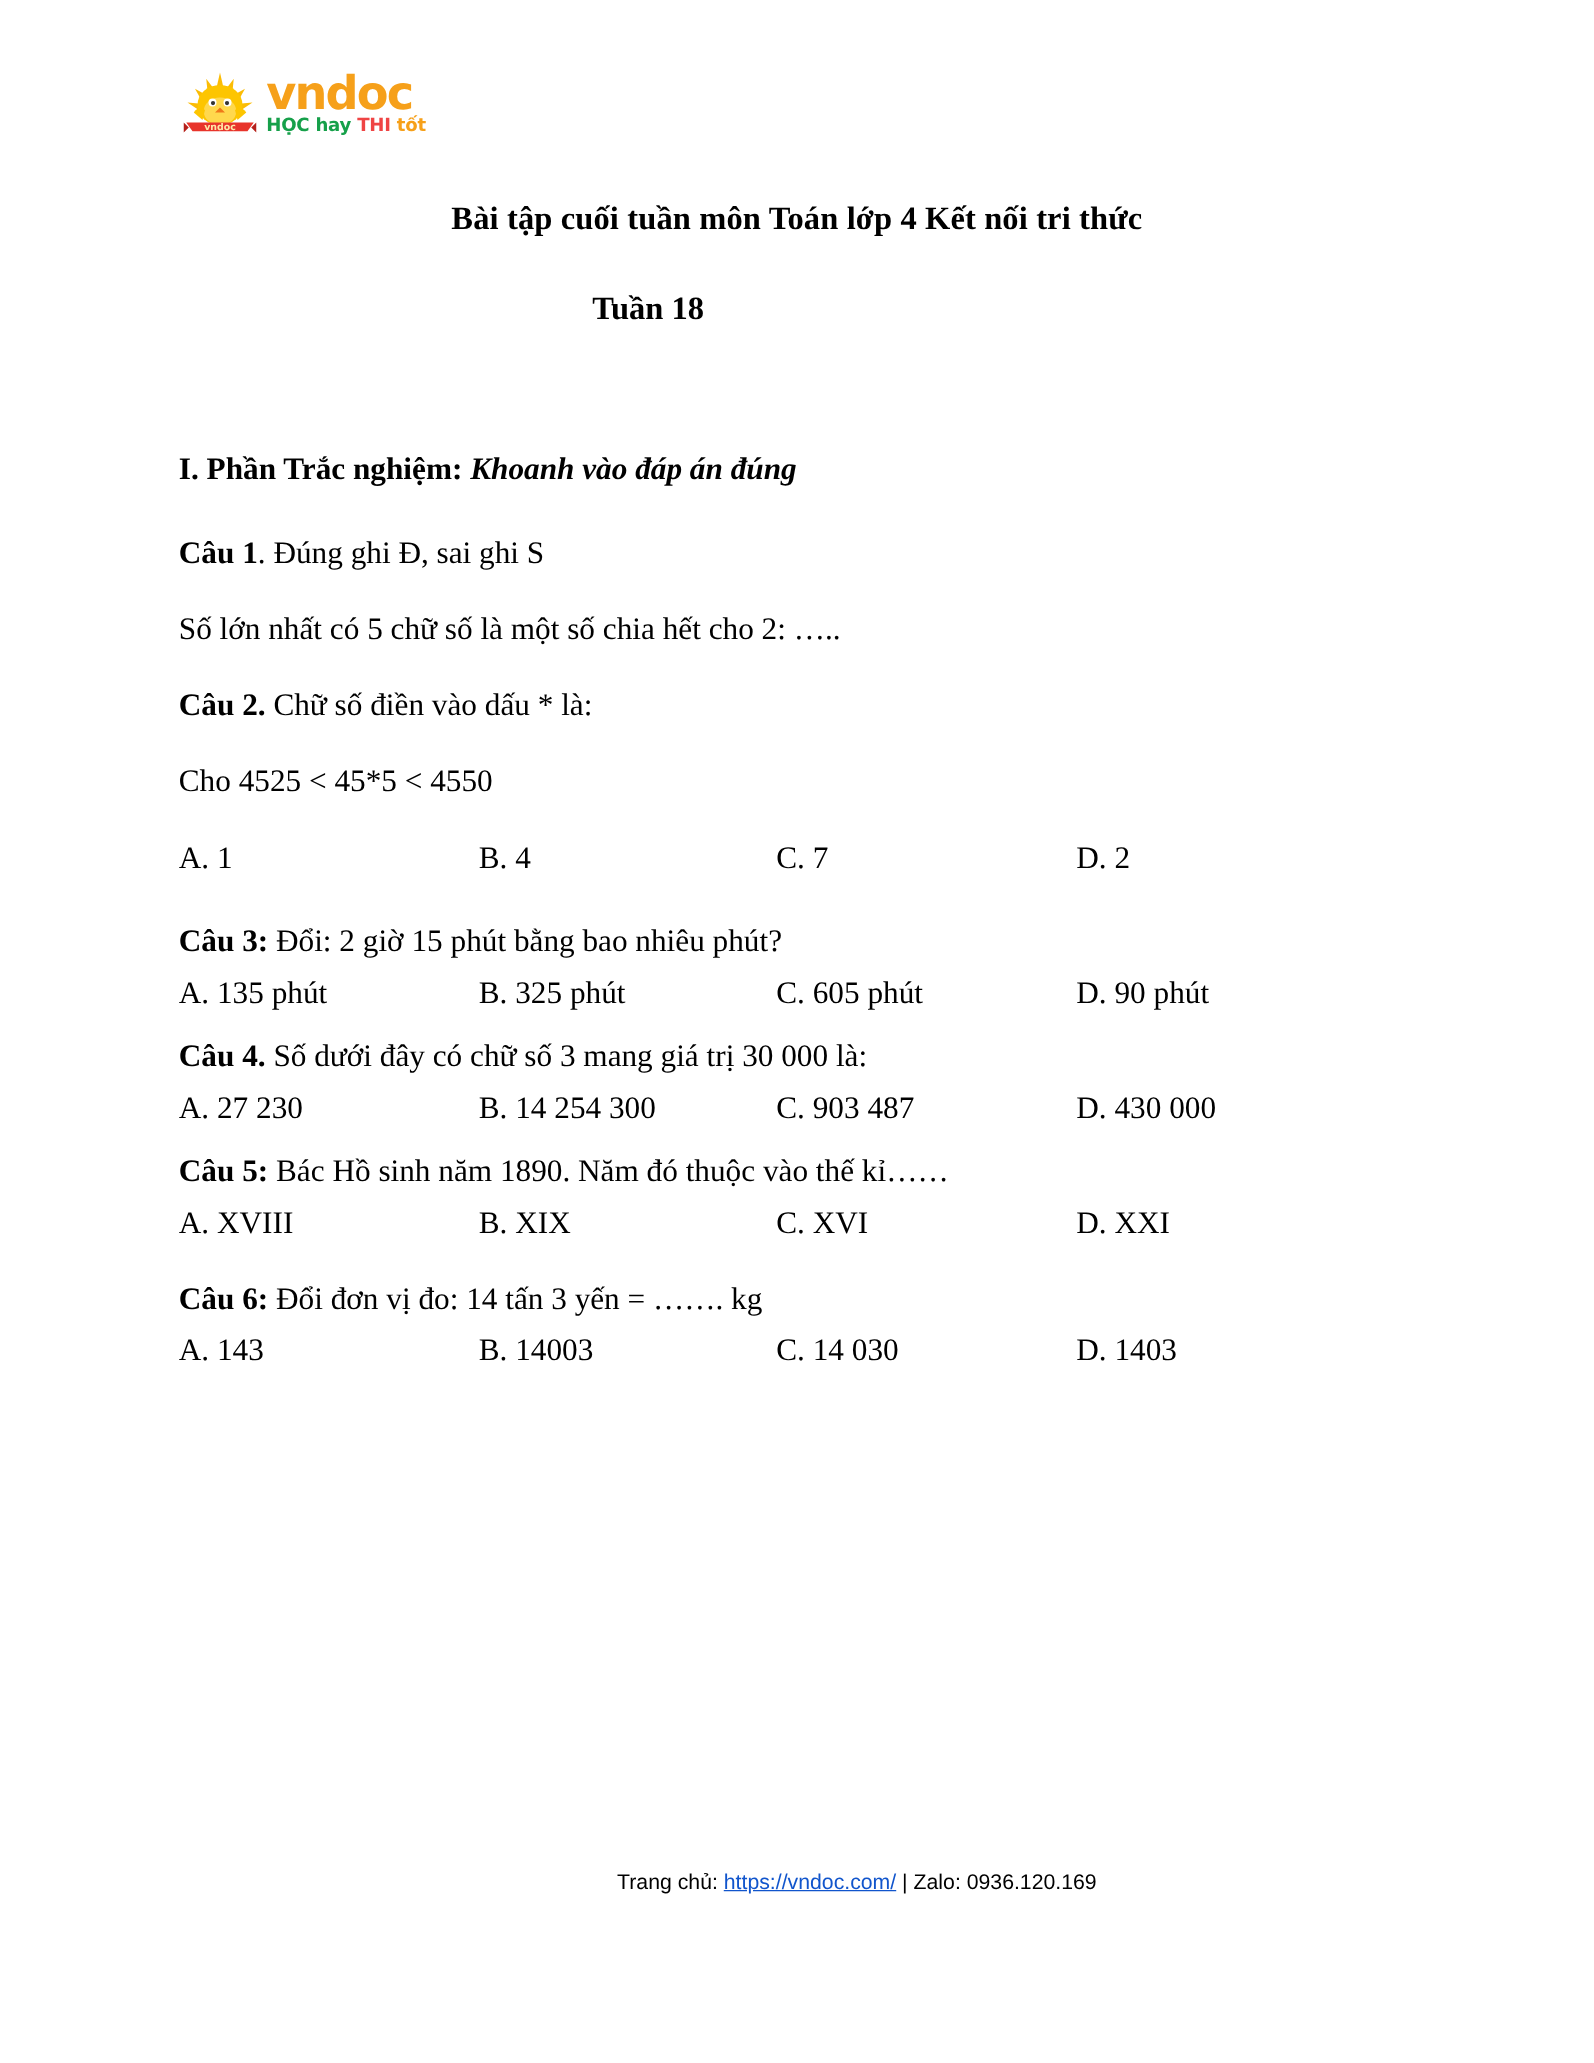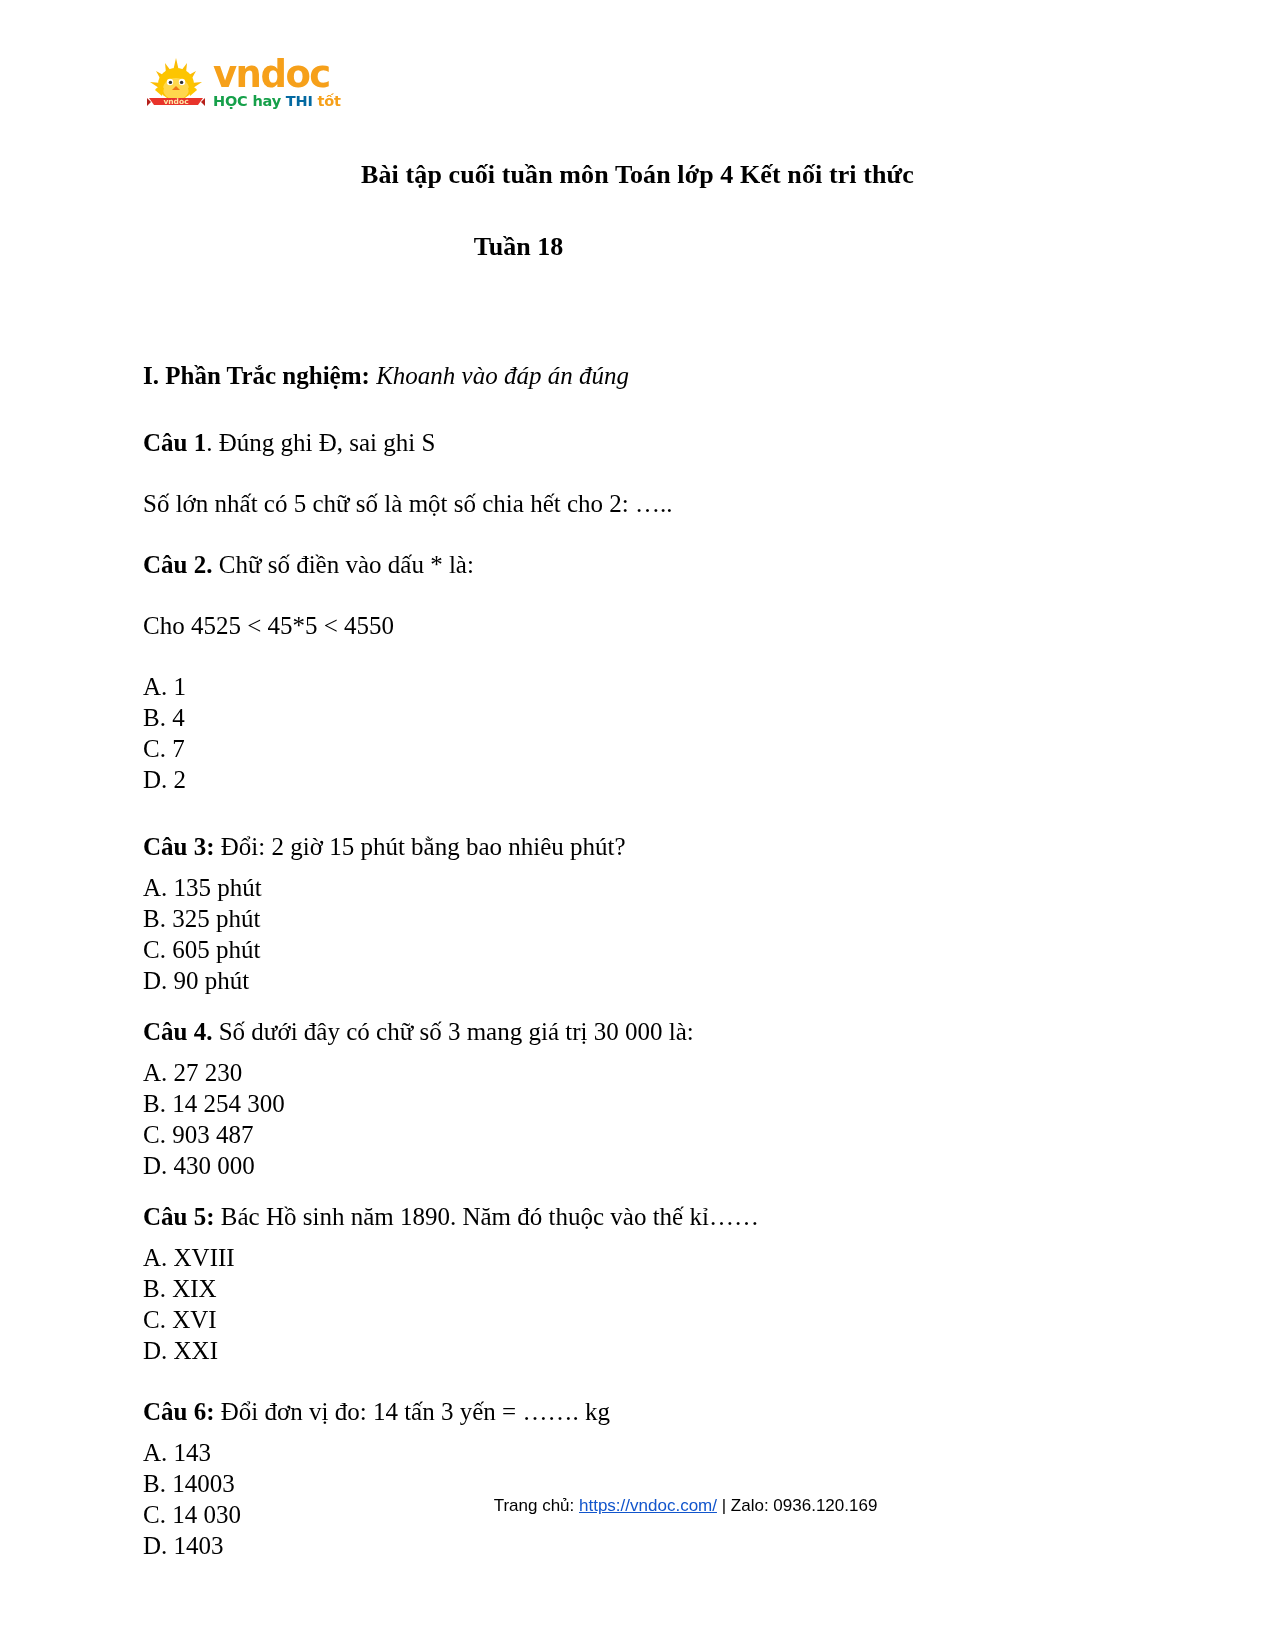--- a/index.html
+++ b/index.html
@@ -63,7 +63,7 @@
   }
   .tag-hoc { color: #16A04A; }
   .tag-hay { color: #16A04A; }
-  .tag-thi { color: #0369a1; }
+  .tag-thi { color: #ef4444; }
   .tag-tot { color: #F6A01A; }
 
   

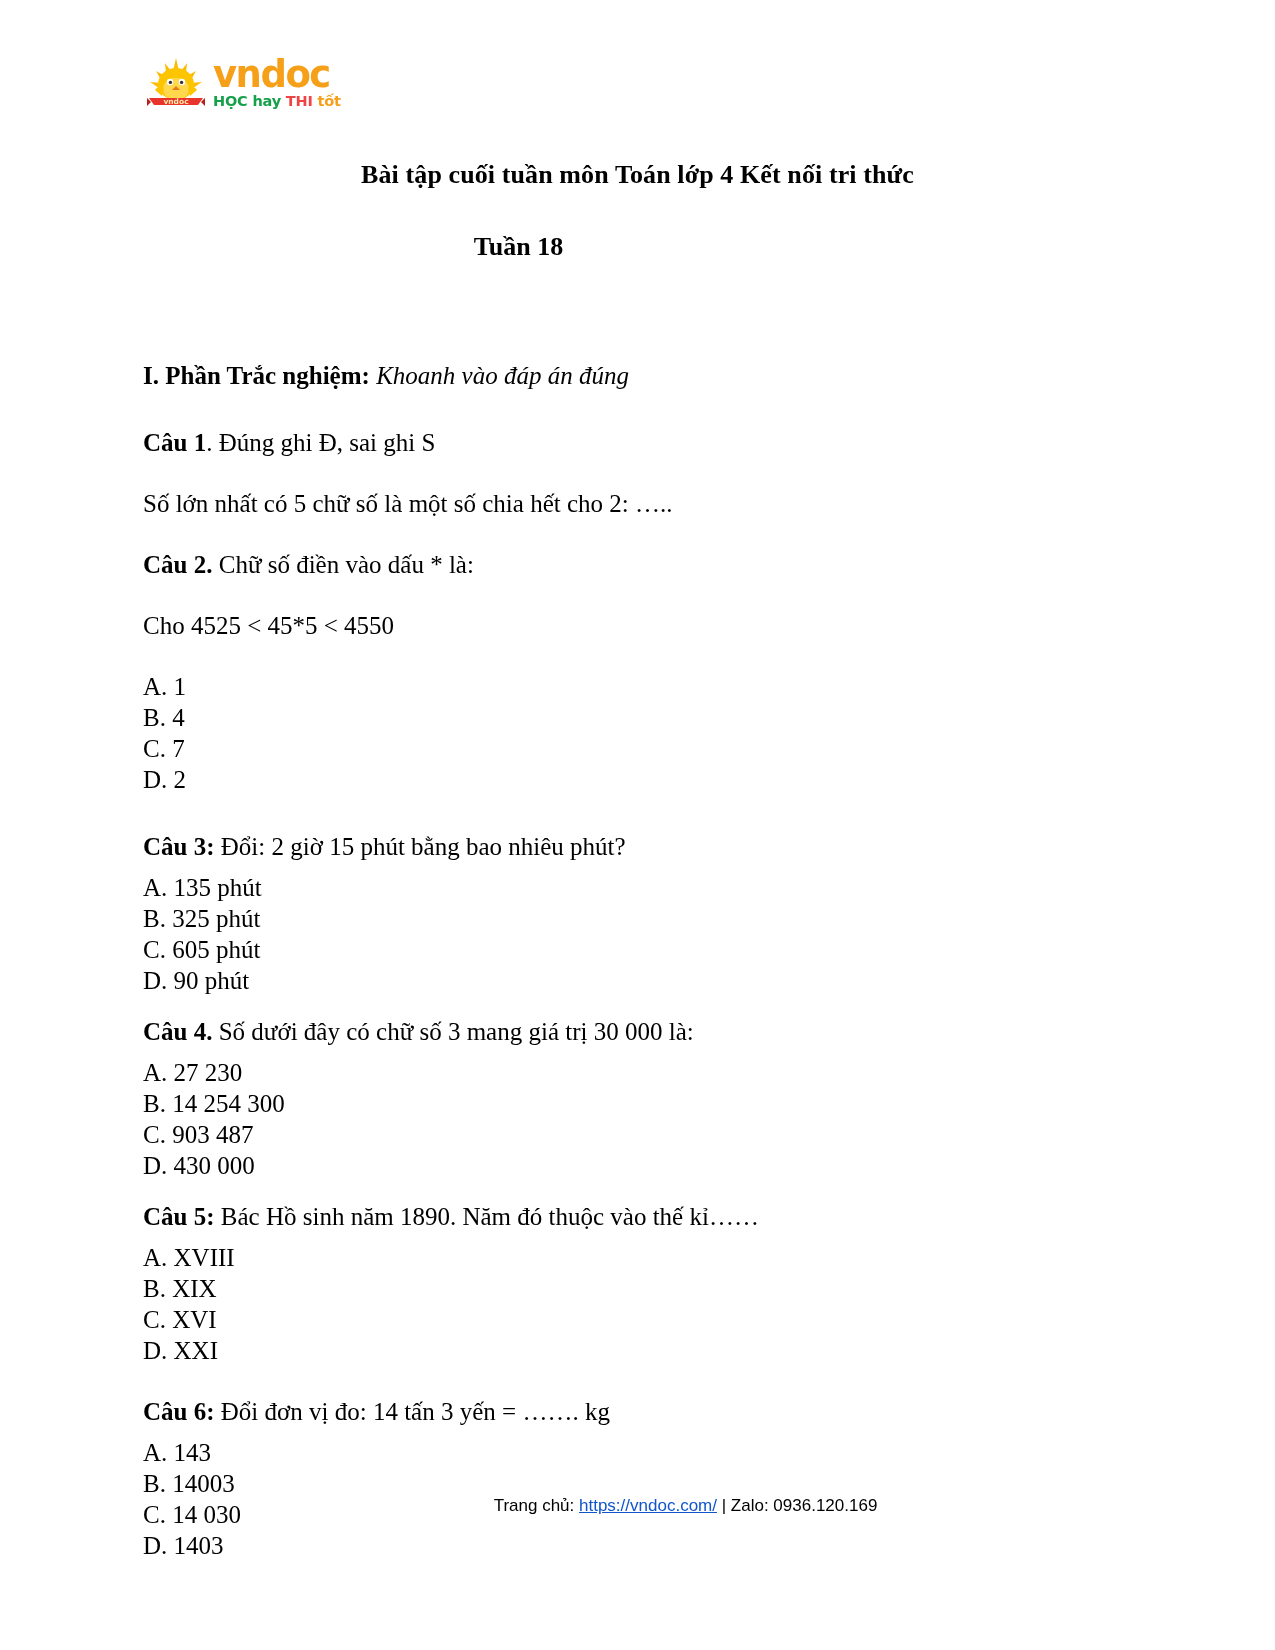--- a/index.html
+++ b/index.html
@@ -104,7 +104,7 @@
   .gap-sm { margin-bottom: 13px; }
   .gap-xs { margin-bottom: 10px; margin-top: 20px; }
   b.q { font-weight: bold; }
-  i.em { font-style: italic; }
+  i.em { font-style: italic; font-weight: bold; }
 
   
   .opt-row {

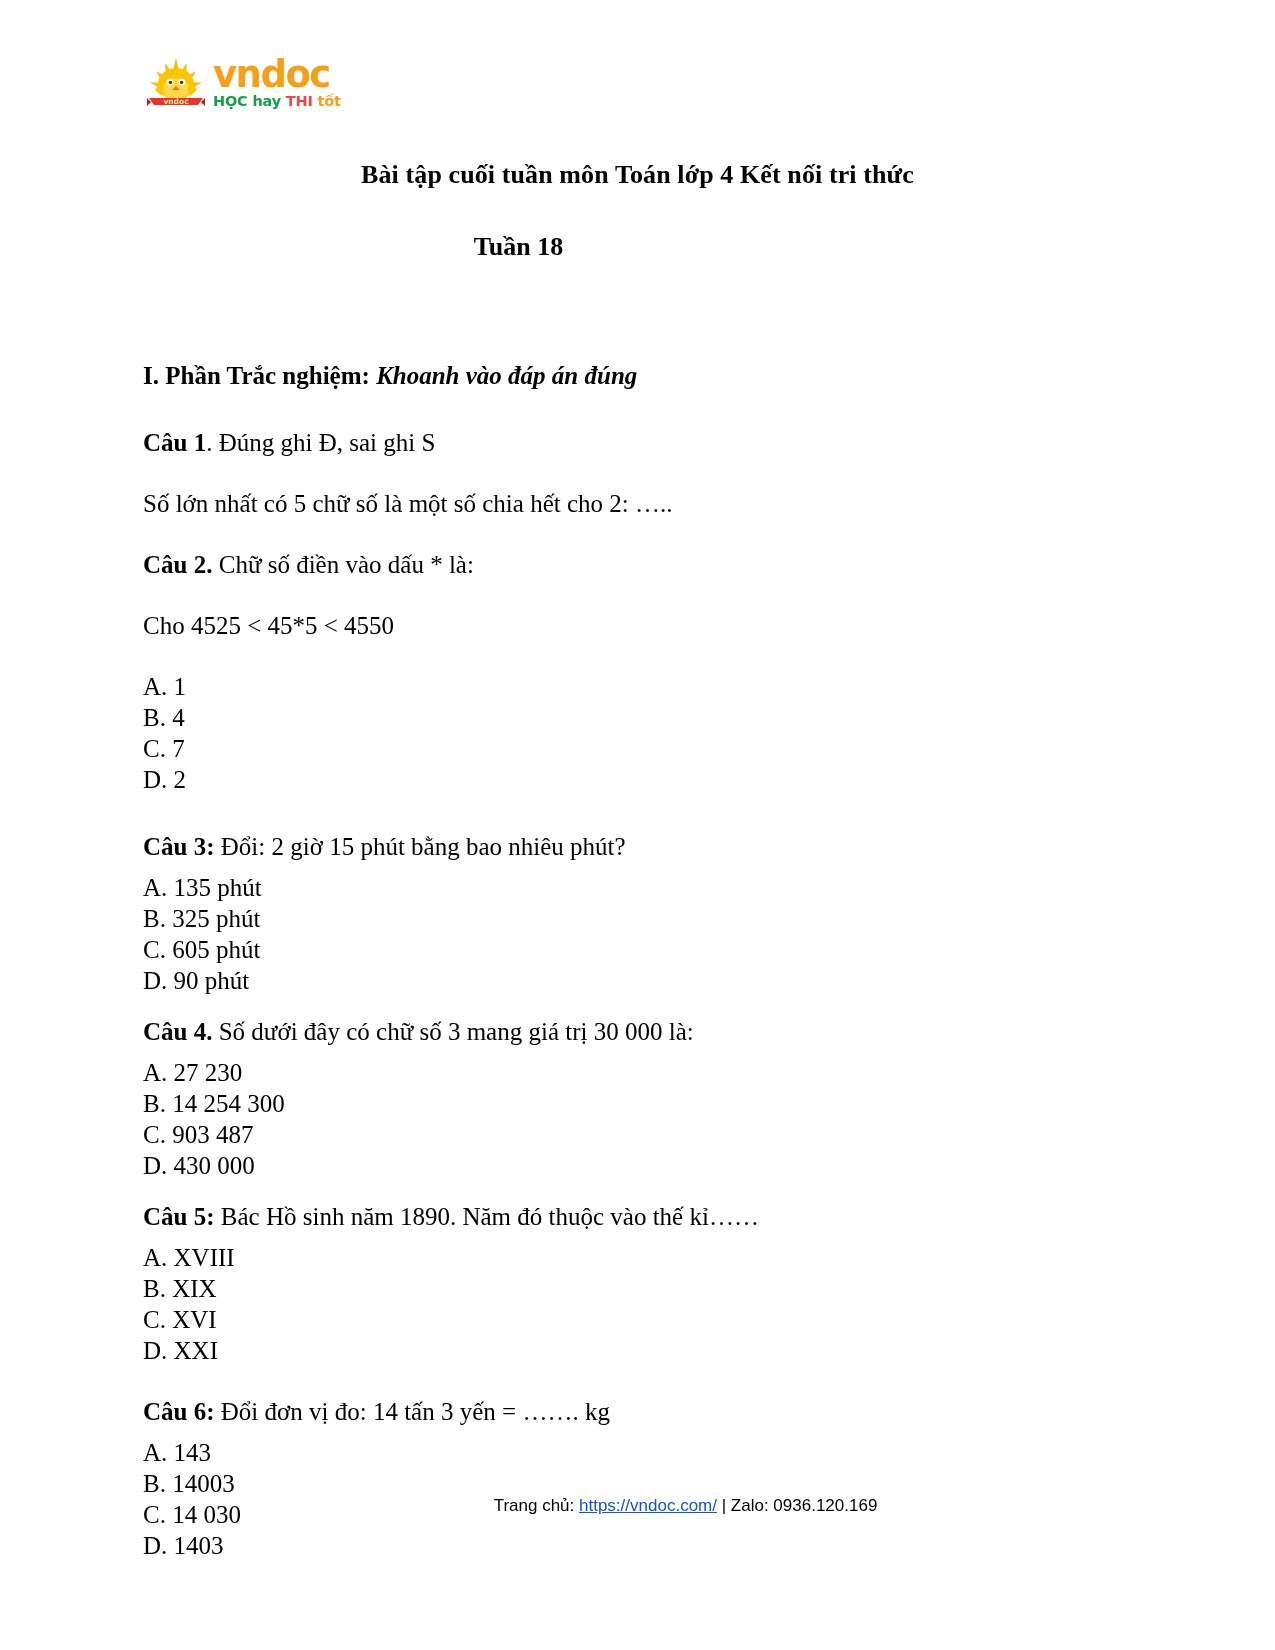--- a/index.html
+++ b/index.html
@@ -111,7 +111,6 @@
     display: flex;
     font-size: 25px;
     line-height: 31px;
-    flex-direction: column;
   }
   .opt {
     white-space: nowrap;

